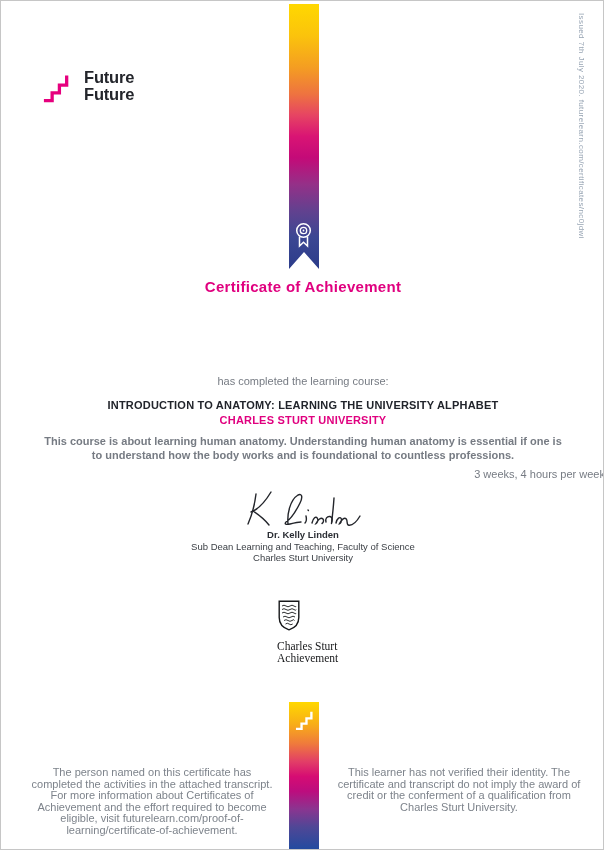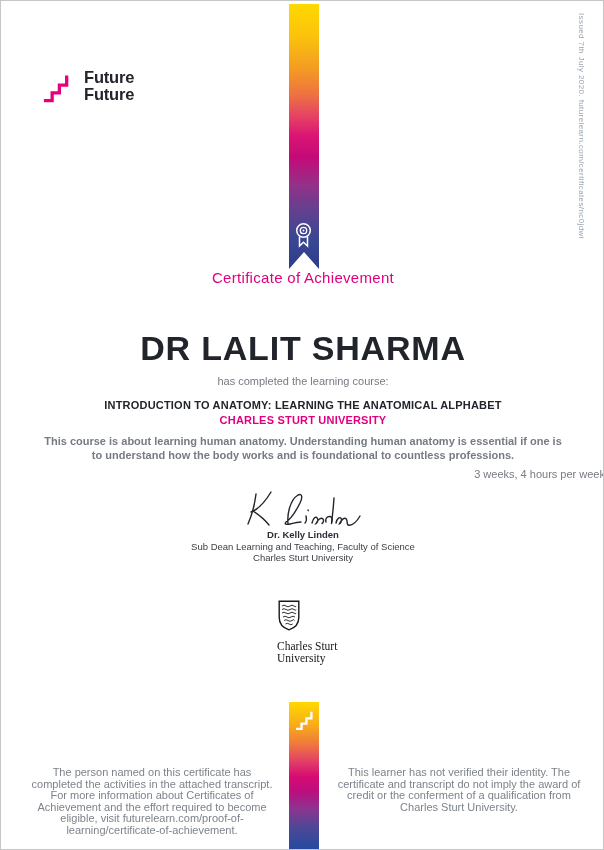--- a/index.html
+++ b/index.html
@@ -39,7 +39,7 @@
   }
   
   .cline { position:absolute; left:0; width:604px; text-align:center; }
-  .heading { top:268px; font-size:15px; font-weight:400; letter-spacing:0.3px; color:#e0007f; }
+  .heading { top:277px; font-size:15px; font-weight:700; letter-spacing:0.3px; color:#e0007f; }
   .recipient { top:328px; font-size:34px; font-weight:700; letter-spacing:0.8px; color:#21242b; }
   .completed { top:374px; font-size:11px; color:#767b83; }
   .course-title { top:398px; font-size:11px; font-weight:700; letter-spacing:0.2px; color:#21242b; }

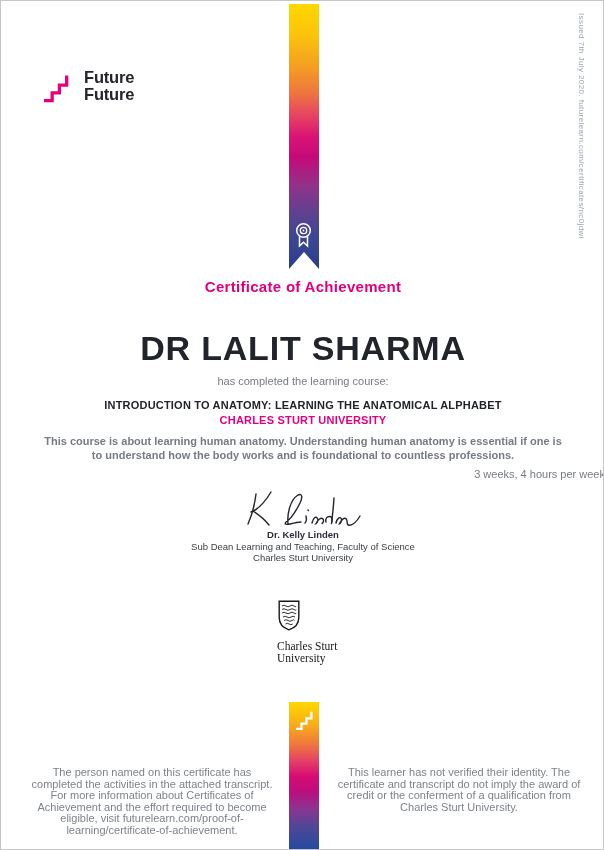--- a/index.html
+++ b/index.html
@@ -88,7 +88,6 @@
   <div class="side-note">Issued 7th July 2020. futurelearn.com/certificates/nc0jdwi</div>
 
   <div class="cline heading">Certificate of Achievement</div>
-  <div class="cline recipient">DR LALIT SHARMA</div>
   <div class="cline completed">has completed the learning course:</div>
   <div class="cline course-title">INTRODUCTION TO ANATOMY: LEARNING THE ANATOMICAL ALPHABET</div>
   <div class="cline institution">CHARLES STURT UNIVERSITY</div>

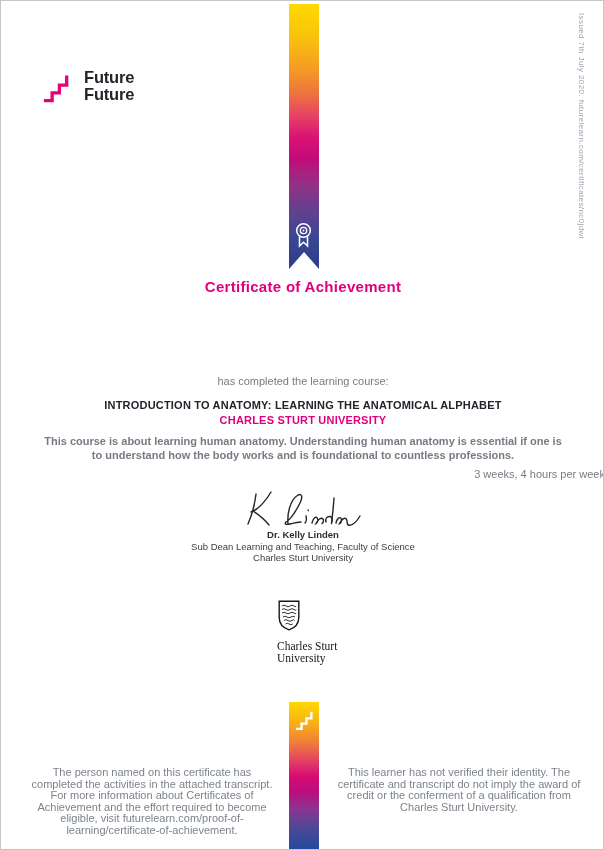--- a/index.html
+++ b/index.html
@@ -89,7 +89,7 @@
 
   <div class="cline heading">Certificate of Achievement</div>
   <div class="cline completed">has completed the learning course:</div>
-  <div class="cline course-title">INTRODUCTION TO ANATOMY: LEARNING THE ANATOMICAL ALPHABET</div>
+  <div class="cline course-title">INTRODUCTION TO ANATOMY: LEARNING THE UNIVERSITY ALPHABET</div>
   <div class="cline institution">CHARLES STURT UNIVERSITY</div>
   <div class="cline description">This course is about learning human anatomy. Understanding human anatomy is essential if one is to understand how the body works and is foundational to countless professions.</div>
   <div class="cline duration">3 weeks, 4 hours per week</div>

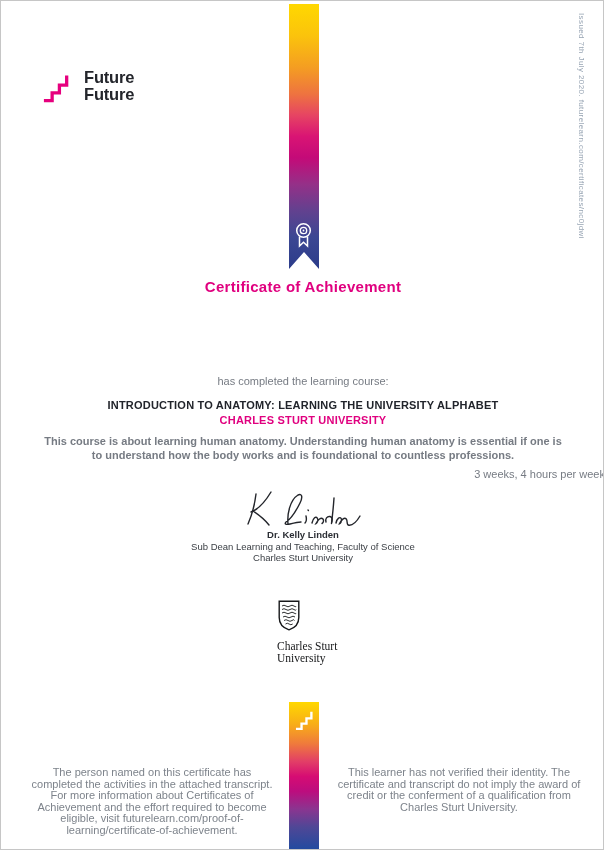--- a/index.html
+++ b/index.html
@@ -125,7 +125,7 @@
     </svg>
     <div class="uni-name">
       <div>Charles Sturt</div>
-      <div>University</div>
+      <div>Achievement</div>
     </div>
   </div>
 

